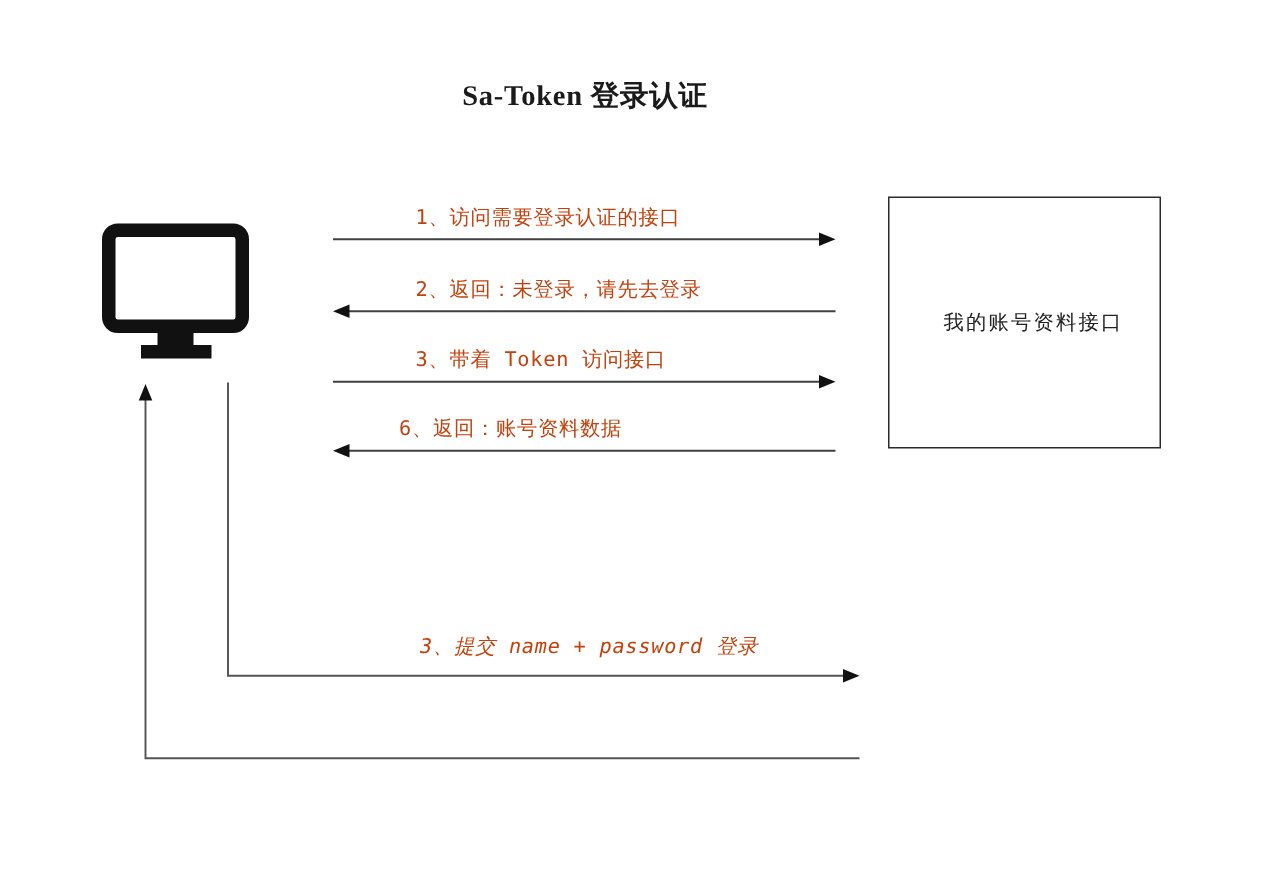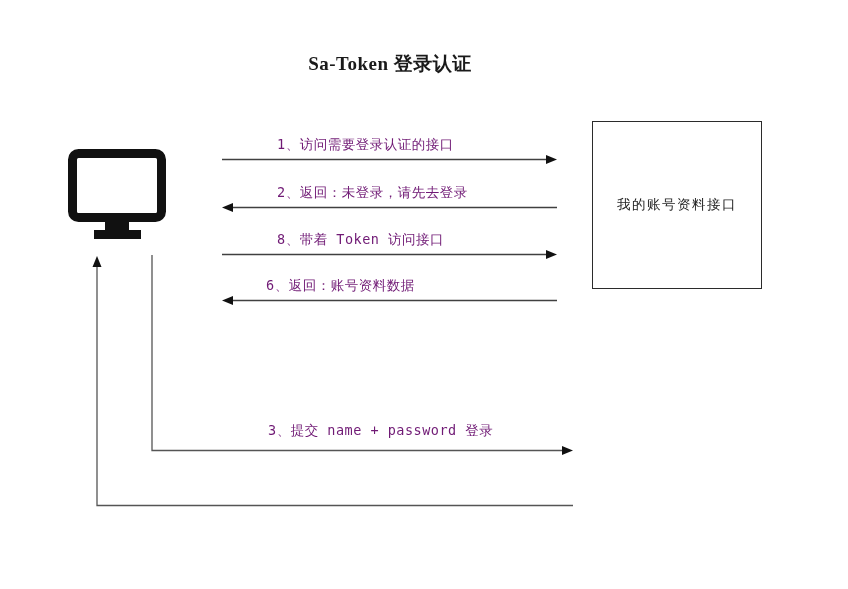--- a/index.html
+++ b/index.html
@@ -33,7 +33,7 @@
     white-space: nowrap;
     font-family: "DejaVu Sans Mono", "Liberation Mono", monospace;
     font-size: 13.5px;
-    color: #701a75;
+    color: #c2410c;
     letter-spacing: 0.5px;
   }
   .node-box {

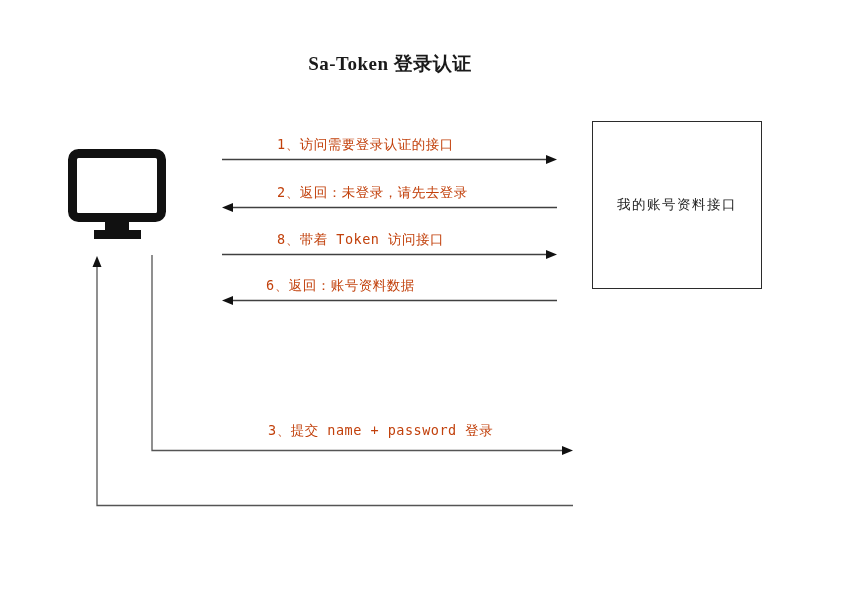--- a/index.html
+++ b/index.html
@@ -58,7 +58,7 @@
   #lbl-m4 { left: 266px; top: 277px; }
   #lbl-m5 { left: 268px; top: 422px; }
   #lbl-m6 { left: 272px; top: 477px; }
-  #box-profile { left: 592px; top: 121px; width: 168px; height: 166px; }
+  #box-profile { left: 592px; top: 131px; width: 168px; height: 166px; padding-left: 12px; }
   #box-login   { left: 593px; top: 411px; width: 167px; height: 111px; }
 </style>
 </head>

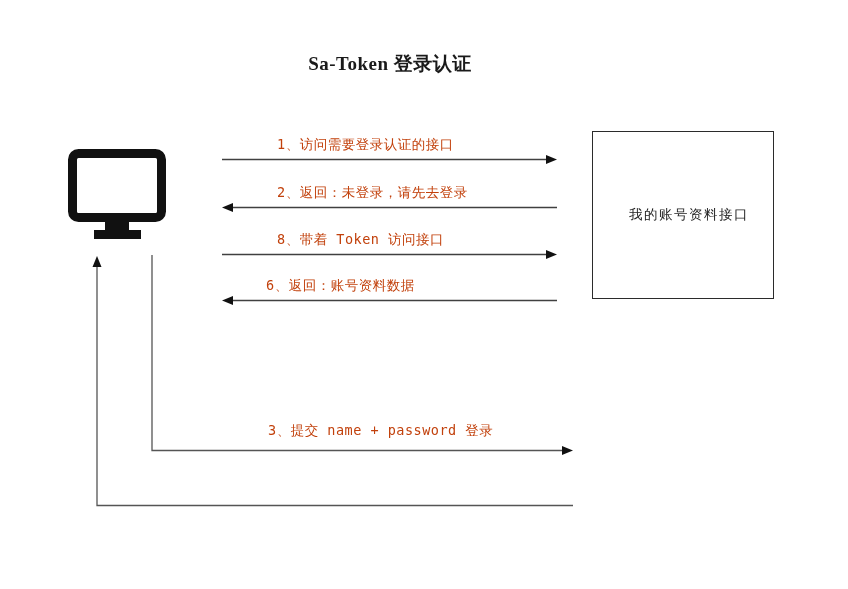--- a/index.html
+++ b/index.html
@@ -109,7 +109,7 @@
 
   <div class="msg-label" id="lbl-m1">1、访问需要登录认证的接口</div>
   <div class="msg-label" id="lbl-m2">2、返回：未登录，请先去登录</div>
-  <div class="msg-label" id="lbl-m3">8、带着 Token 访问接口</div>
+  <div class="msg-label" id="lbl-m3">3、带着 Token 访问接口</div>
   <div class="msg-label" id="lbl-m4">6、返回：账号资料数据</div>
   <div class="msg-label" id="lbl-m5">3、提交 name + password 登录</div>
 

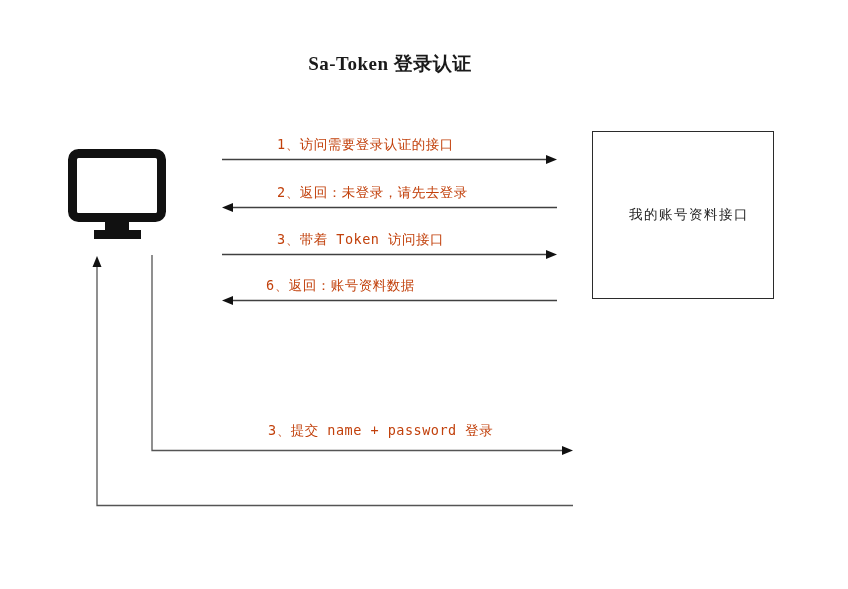--- a/index.html
+++ b/index.html
@@ -56,7 +56,7 @@
   #lbl-m2 { left: 277px; top: 184px; }
   #lbl-m3 { left: 277px; top: 231px; }
   #lbl-m4 { left: 266px; top: 277px; }
-  #lbl-m5 { left: 268px; top: 422px; }
+  #lbl-m5 { left: 280px; top: 422px; font-style: italic; }
   #lbl-m6 { left: 272px; top: 477px; }
   #box-profile { left: 592px; top: 131px; width: 168px; height: 166px; padding-left: 12px; }
   #box-login   { left: 593px; top: 411px; width: 167px; height: 111px; }

